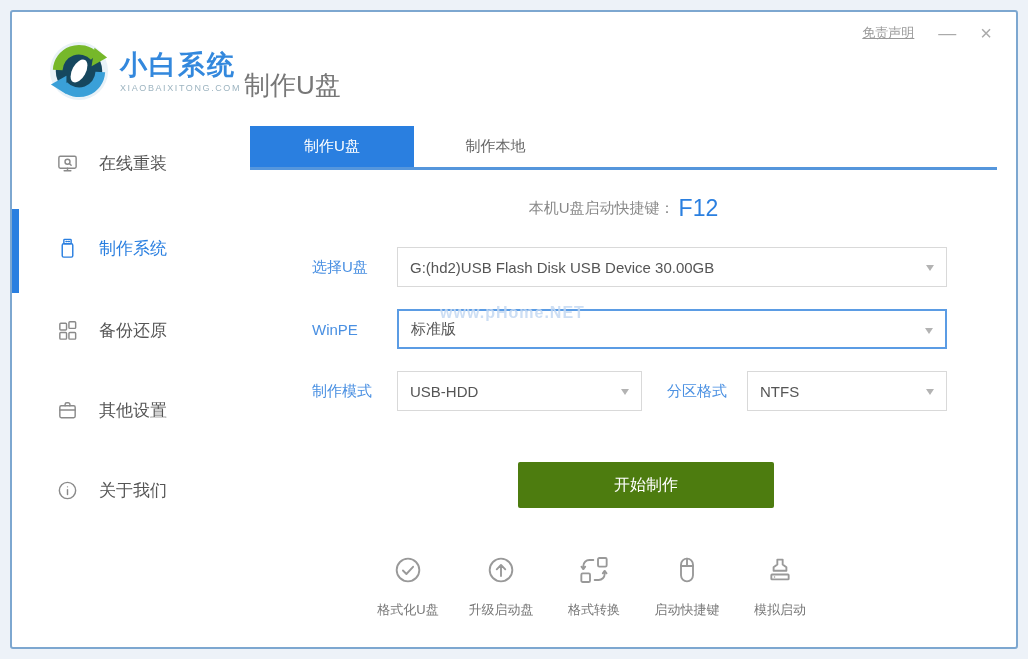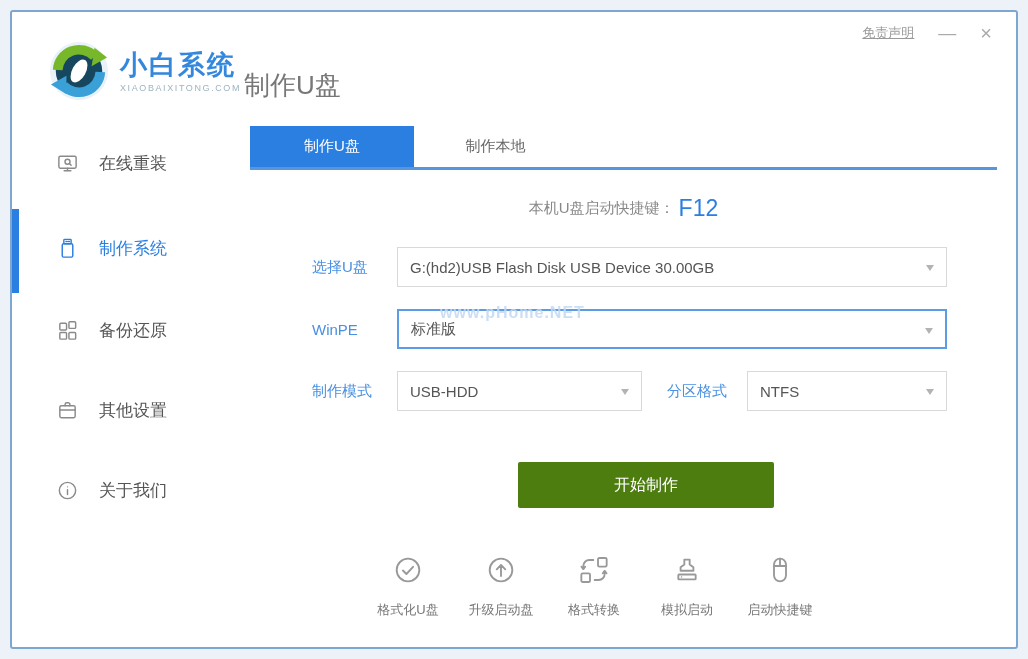--- a/index.html
+++ b/index.html
@@ -211,19 +211,19 @@
     </div>
     <div class="f-item">
       <svg class="ic" width="32" height="32" viewBox="0 0 24 24" fill="none" stroke="#999" stroke-width="1.4" stroke-linecap="round" stroke-linejoin="round">
+        <rect x="7.5" y="3.5" width="9" height="17" rx="4.5"></rect>
+        <path d="M12 3.5v5.5M7.5 9h9"></path>
+      </svg>
+      <span class="lbl">启动快捷键</span>
+    </div>
+    <div class="f-item">
+      <svg class="ic" width="32" height="32" viewBox="0 0 24 24" fill="none" stroke="#999" stroke-width="1.4" stroke-linecap="round" stroke-linejoin="round">
         <path d="M10 4.2h4v3.6l2.8 2.2v2.6H7.2V10l2.8-2.2z"></path>
         <rect x="5.5" y="15.4" width="13" height="3.6" rx="0.5"></rect>
         <circle cx="7.9" cy="17.2" r="0.6" fill="#999" stroke="none"></circle>
       </svg>
       <span class="lbl">模拟启动</span>
     </div>
-    <div class="f-item">
-      <svg class="ic" width="32" height="32" viewBox="0 0 24 24" fill="none" stroke="#999" stroke-width="1.4" stroke-linecap="round" stroke-linejoin="round">
-        <rect x="7.5" y="3.5" width="9" height="17" rx="4.5"></rect>
-        <path d="M12 3.5v5.5M7.5 9h9"></path>
-      </svg>
-      <span class="lbl">启动快捷键</span>
-    </div>
   </div>
 
 </div>

